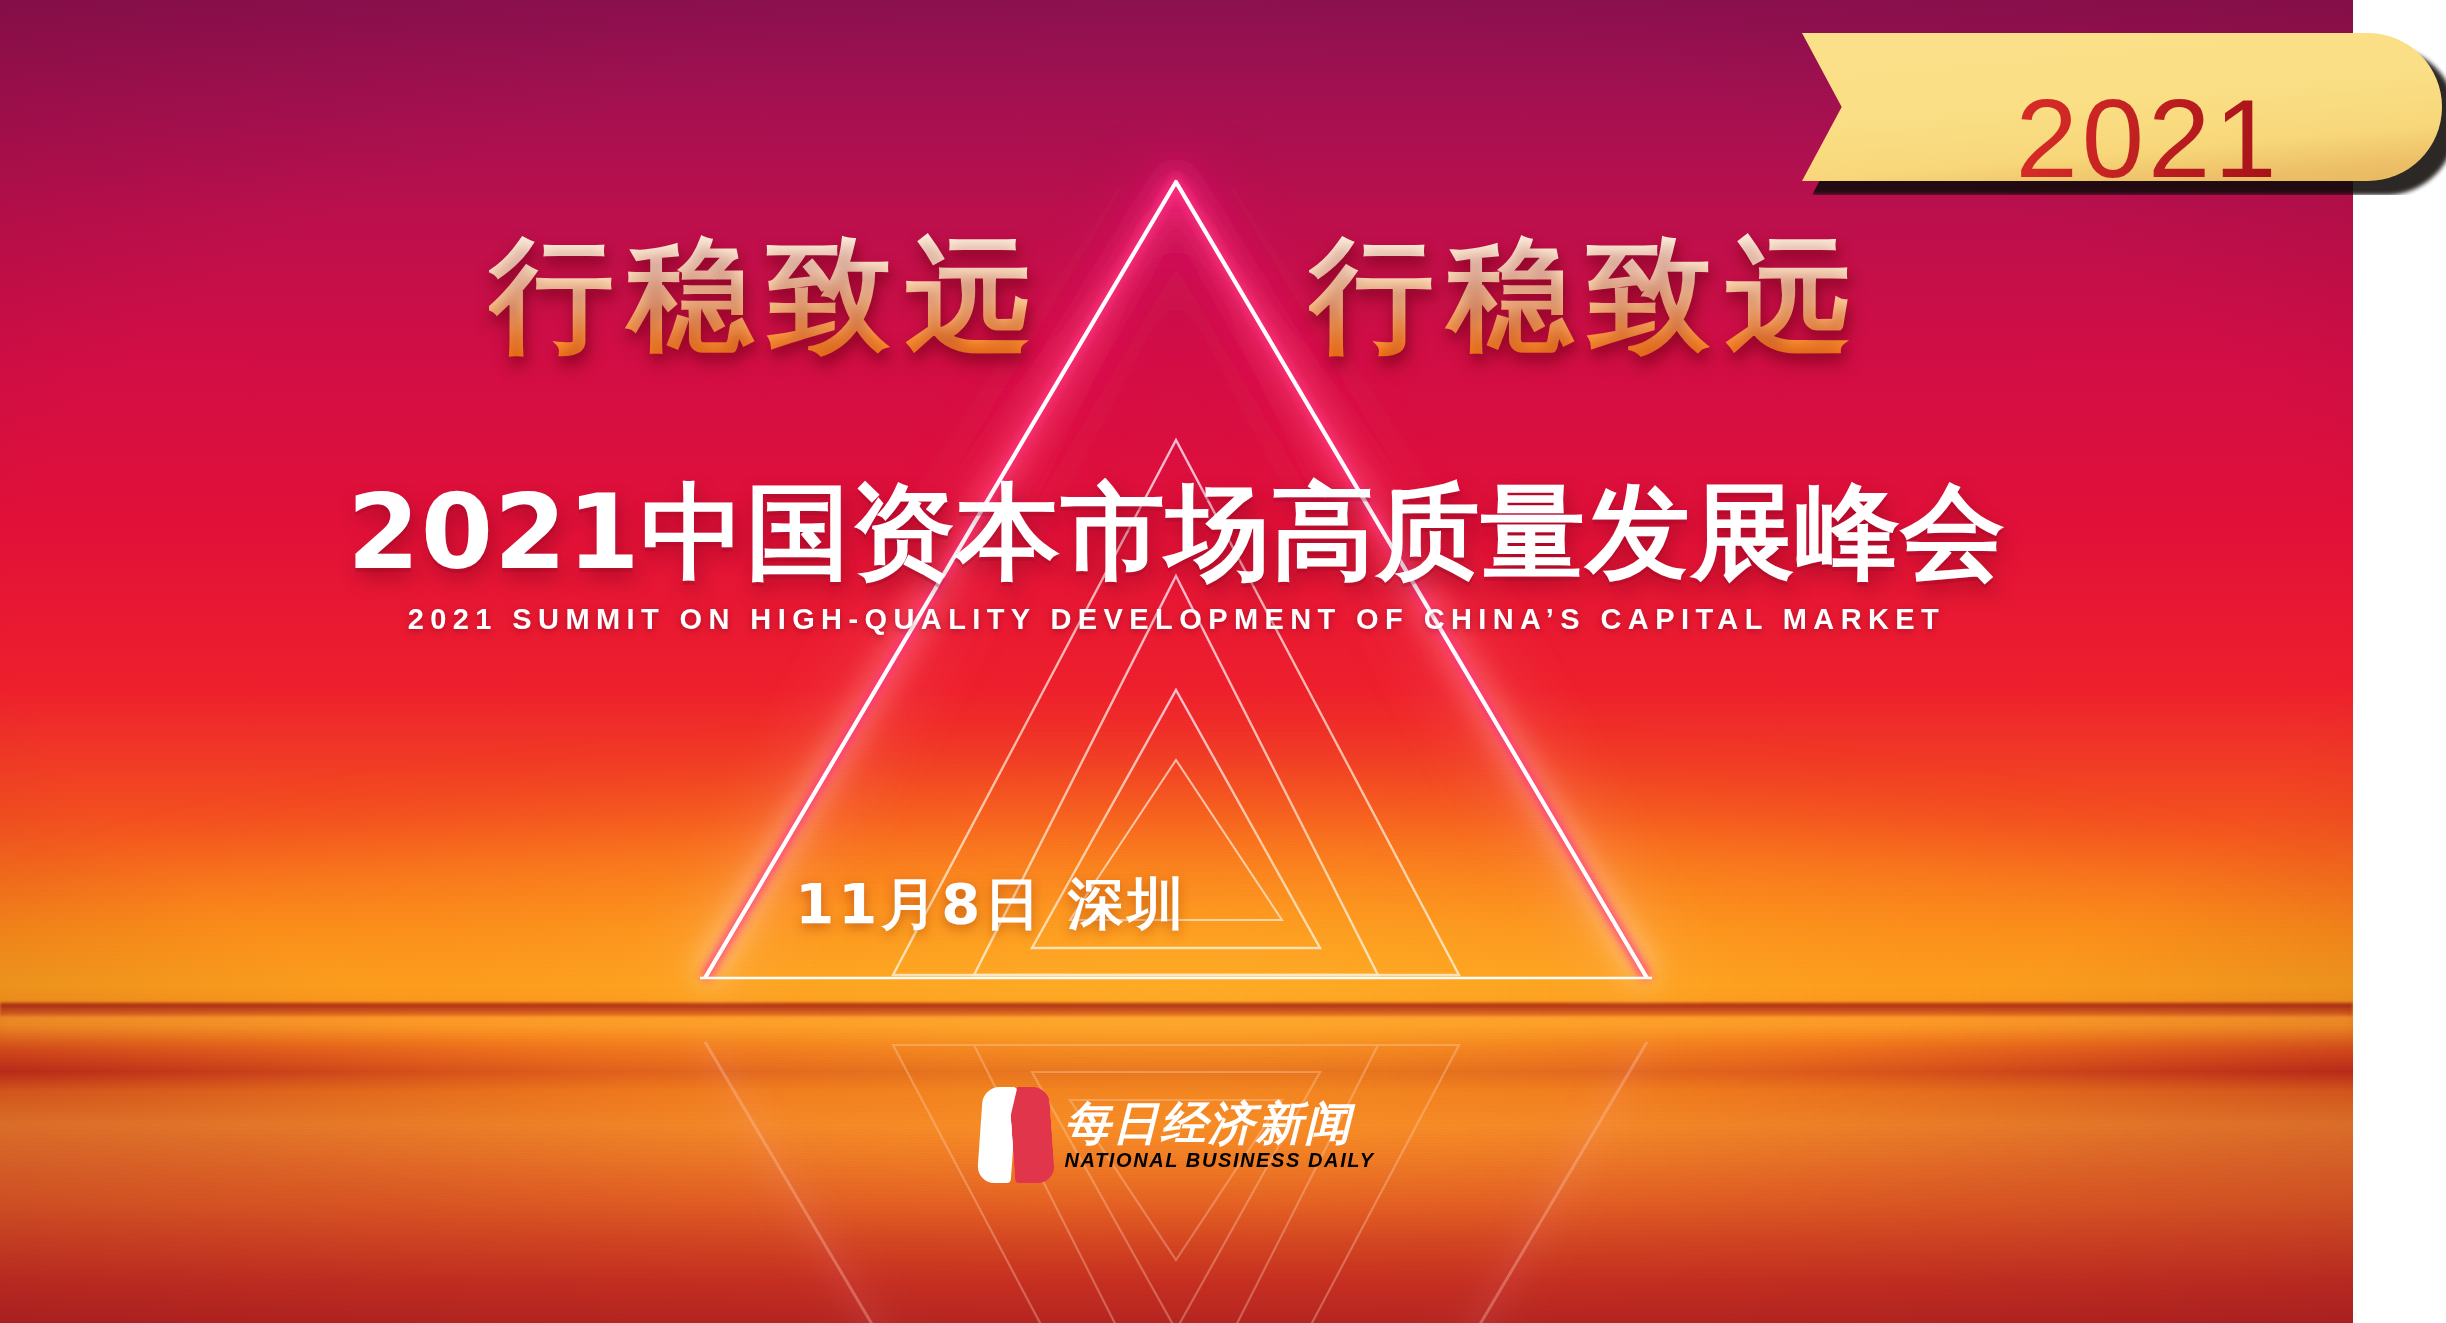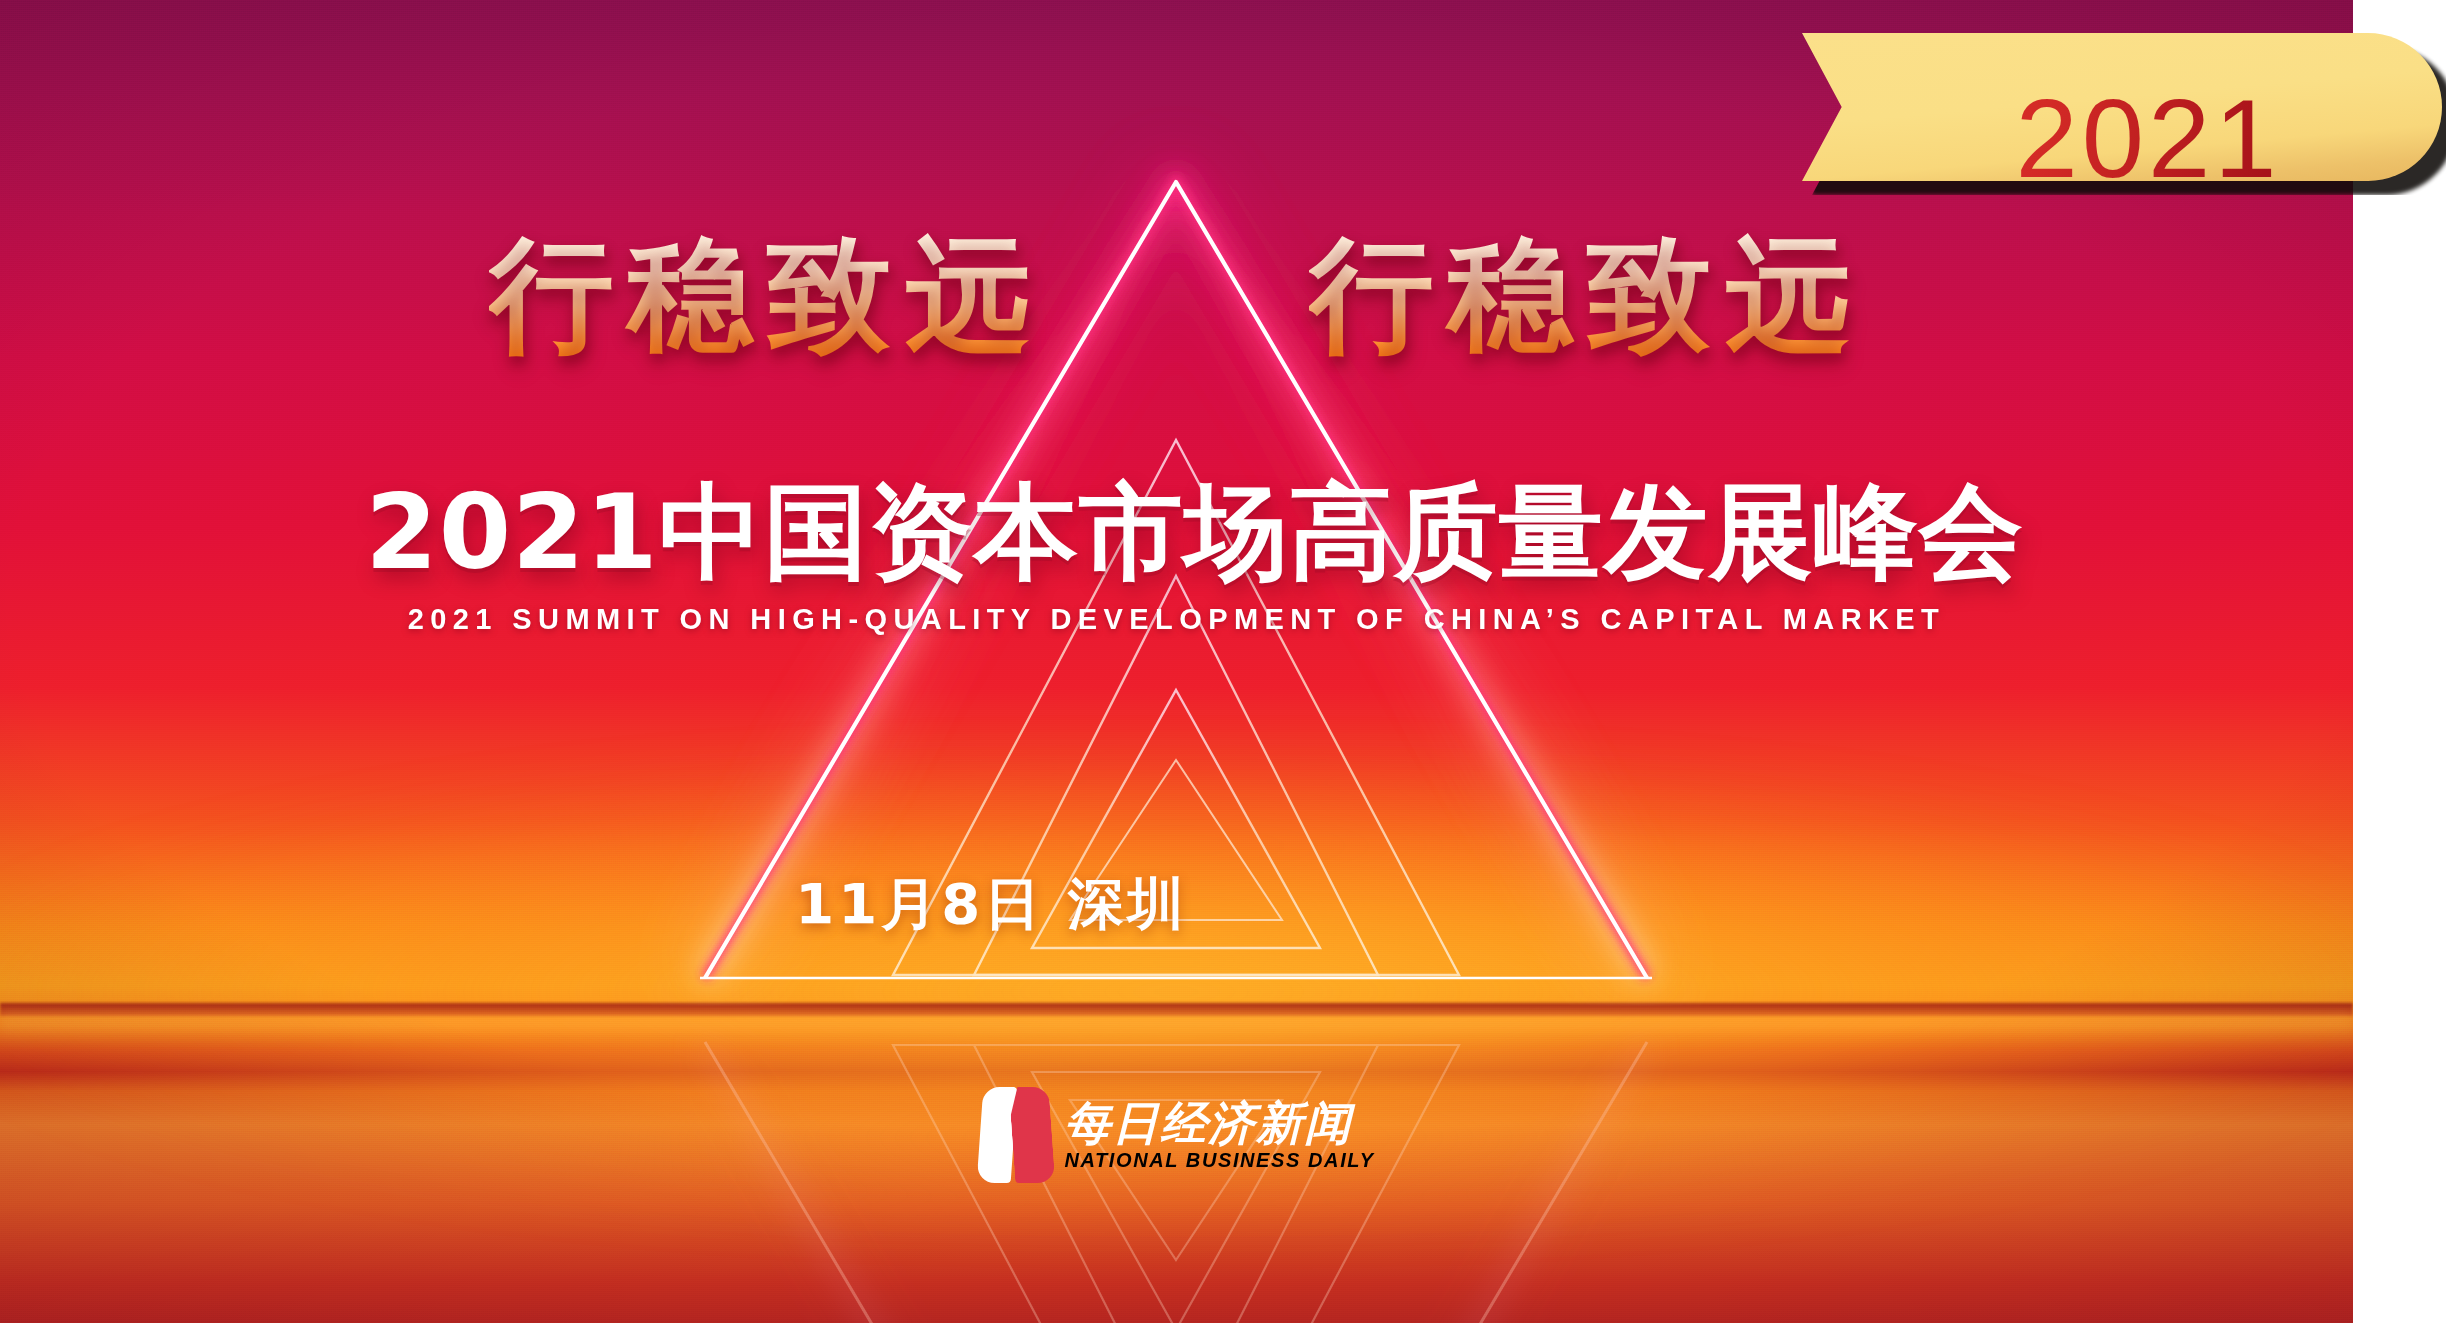--- a/index.html
+++ b/index.html
@@ -89,7 +89,7 @@
   }
 
   .main-title{
-    position:absolute;top:480px;left:18px;width:2353px;text-align:center;
+    position:absolute;top:480px;left:0;width:2353px;text-align:center;
     font-size:104px;line-height:1;font-weight:800;letter-spacing:1px;
     color:#ffffff;
     font-family:"DejaVu Sans","Liberation Sans",sans-serif;

